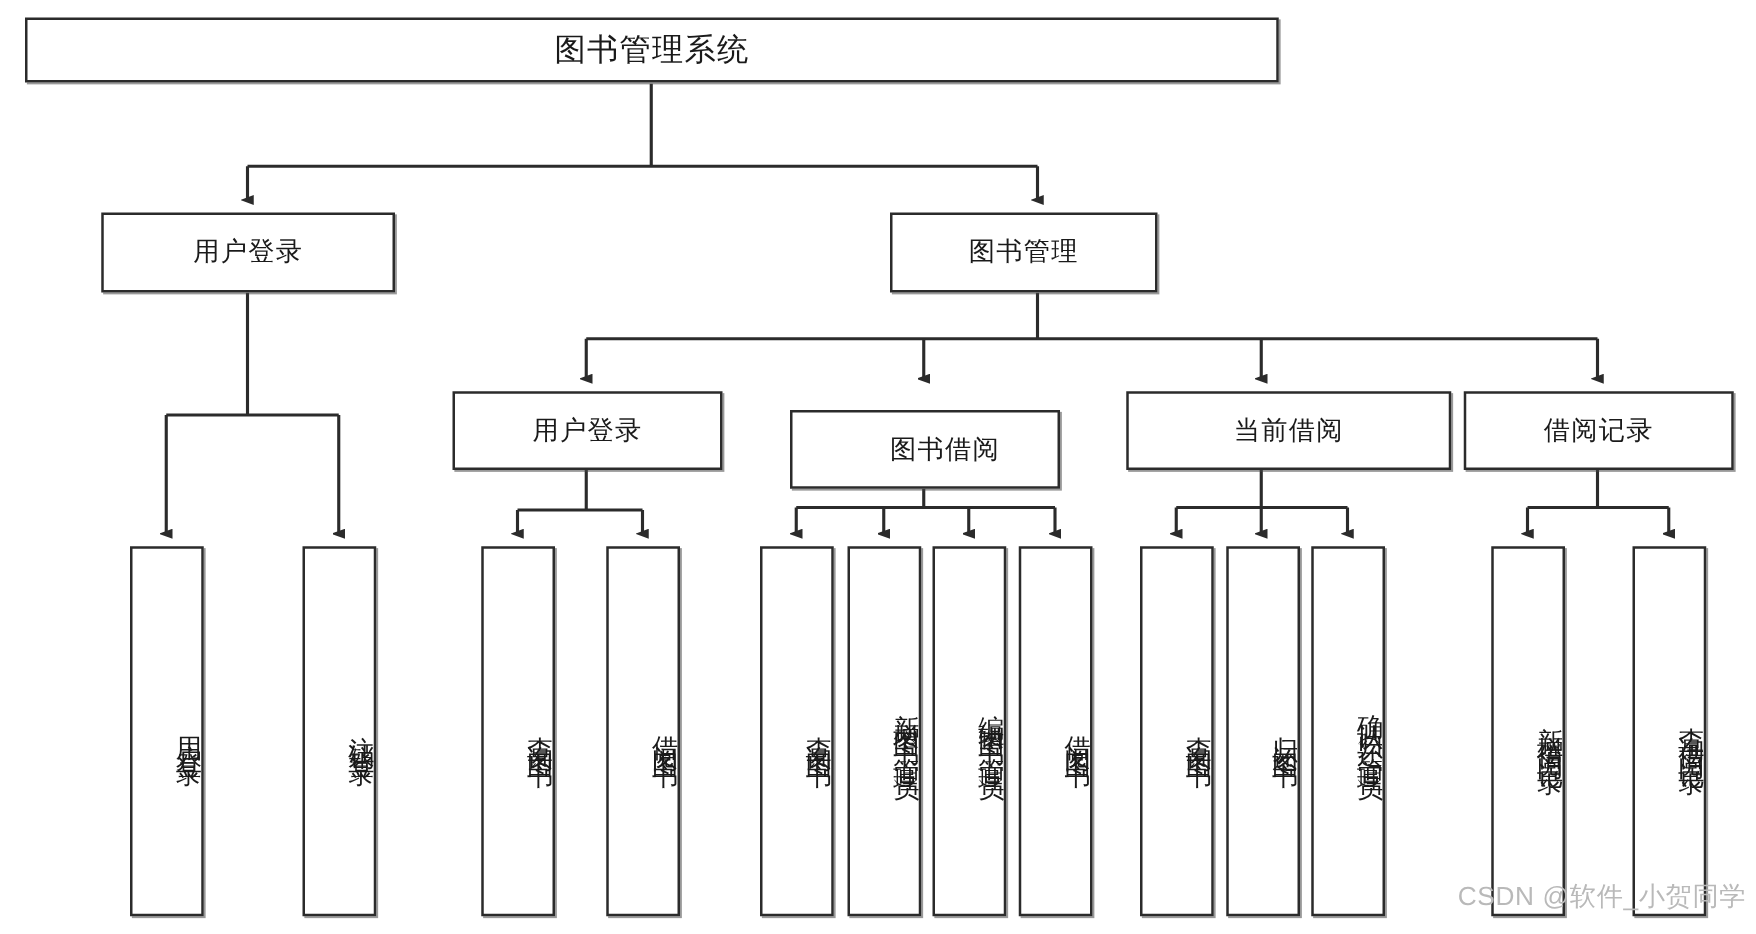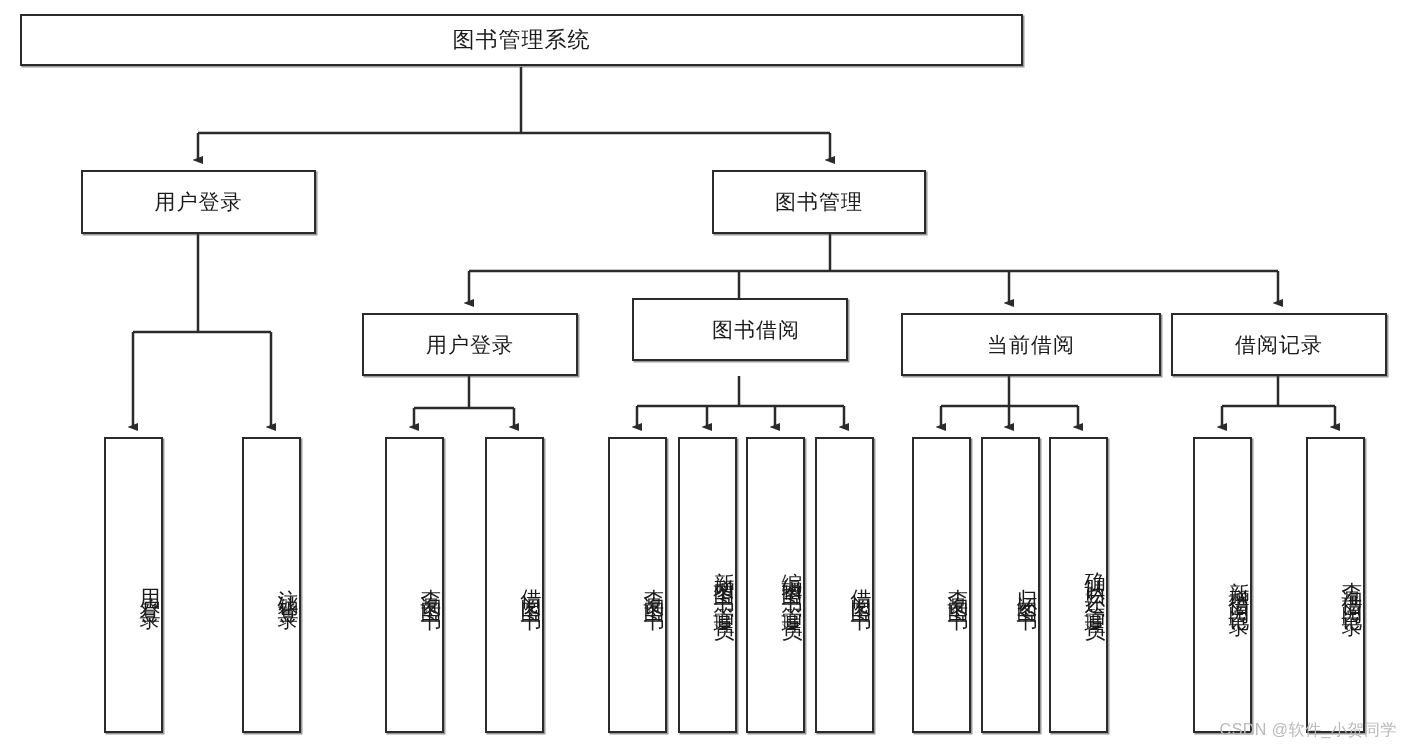--- a/index.html
+++ b/index.html
@@ -44,7 +44,7 @@
     white-space: nowrap;
   }
   .node-root {
-    font-size: 22px;
+    font-size: 25px;
   }
   .node-v {
     writing-mode: vertical-rl;

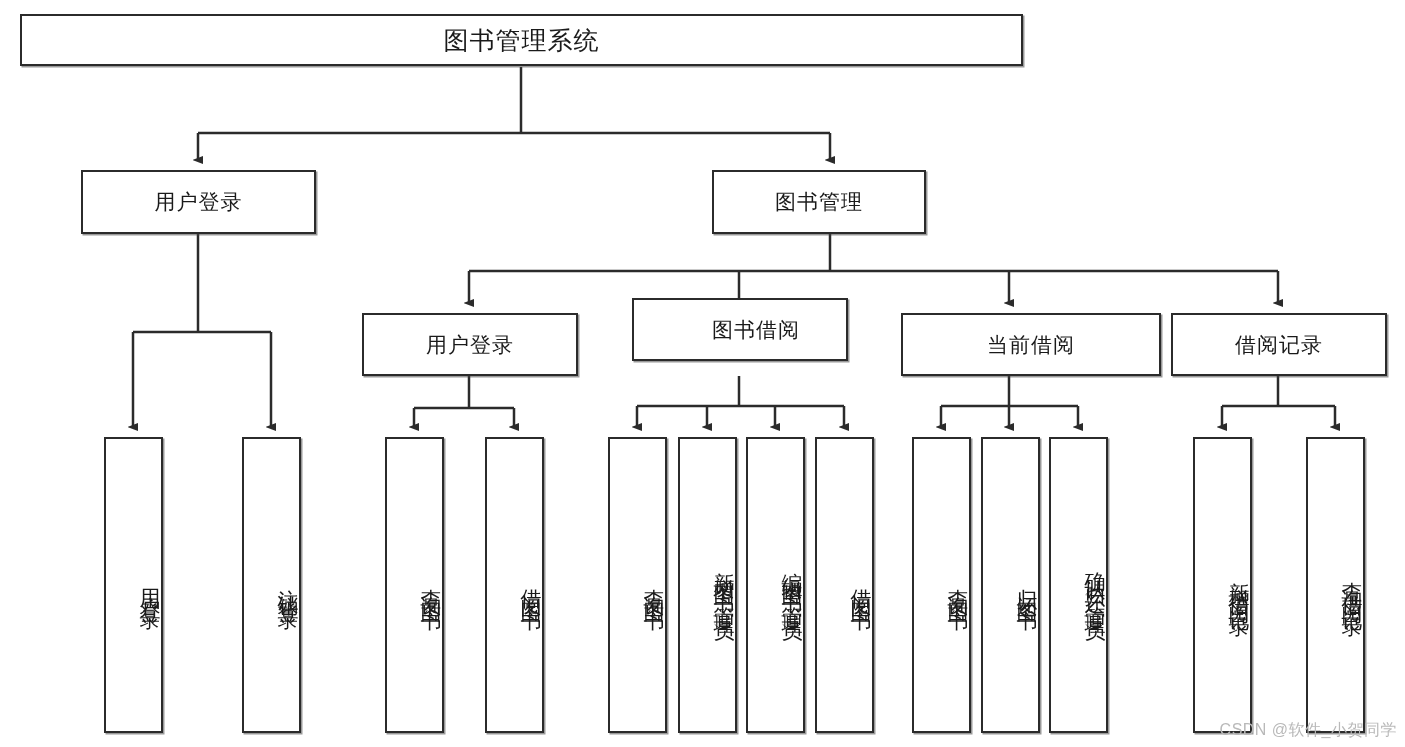--- a/index.html
+++ b/index.html
@@ -143,7 +143,7 @@
     <span>用户登录</span>
   </div>
 
-  <div class="node node-h" style="left:632px; top:298px; width:216px; height:63px;padding-left:32px;">
+  <div class="node node-h" style="left:632px; top:328px; width:216px; height:63px;padding-left:32px;">
     <span>图书借阅</span>
   </div>
 

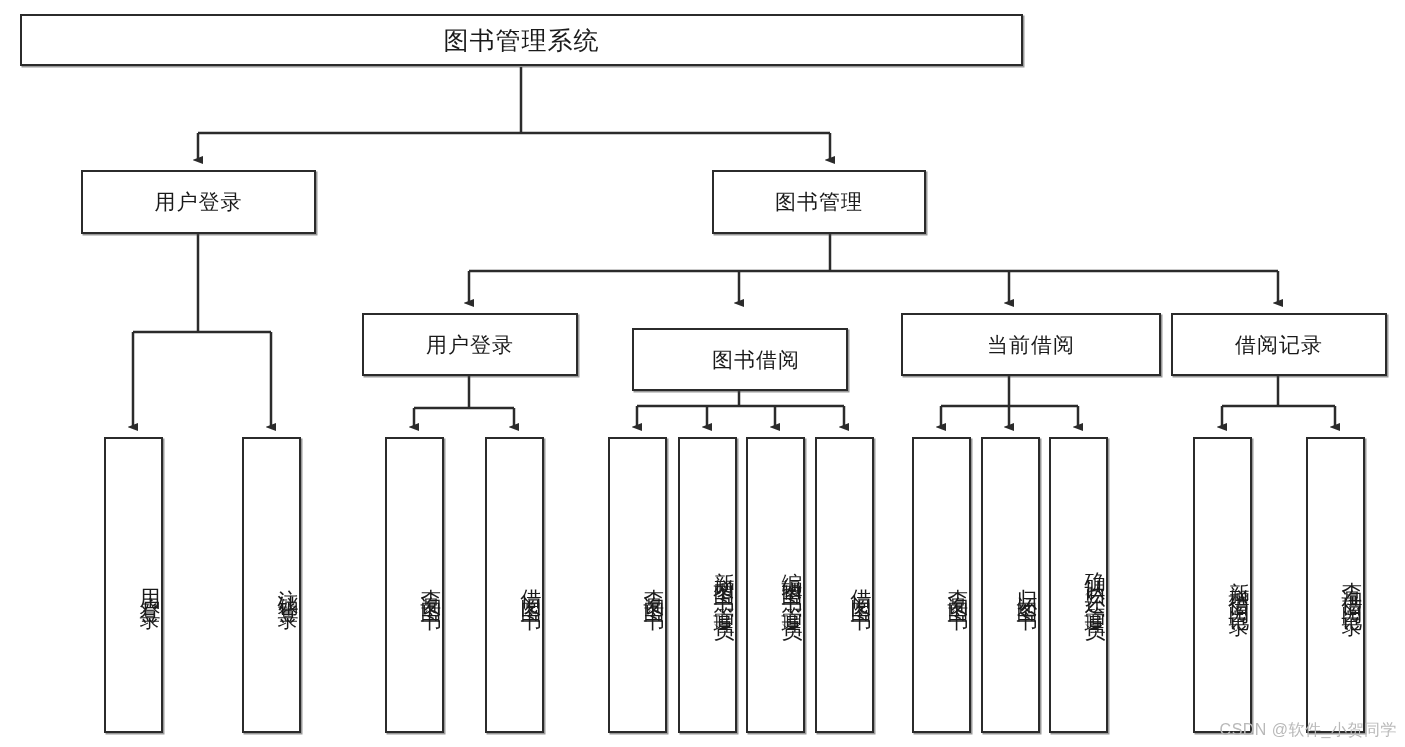--- a/index.html
+++ b/index.html
@@ -64,8 +64,8 @@
   .watermark {
     position: absolute;
     right: 8px;
-    bottom: 6px;
-    font-size: 16px;
+    bottom: 16px;
+    font-size: 21px;
     color: #b9b9b9;
     letter-spacing: 0.5px;
     z-index: 5;

